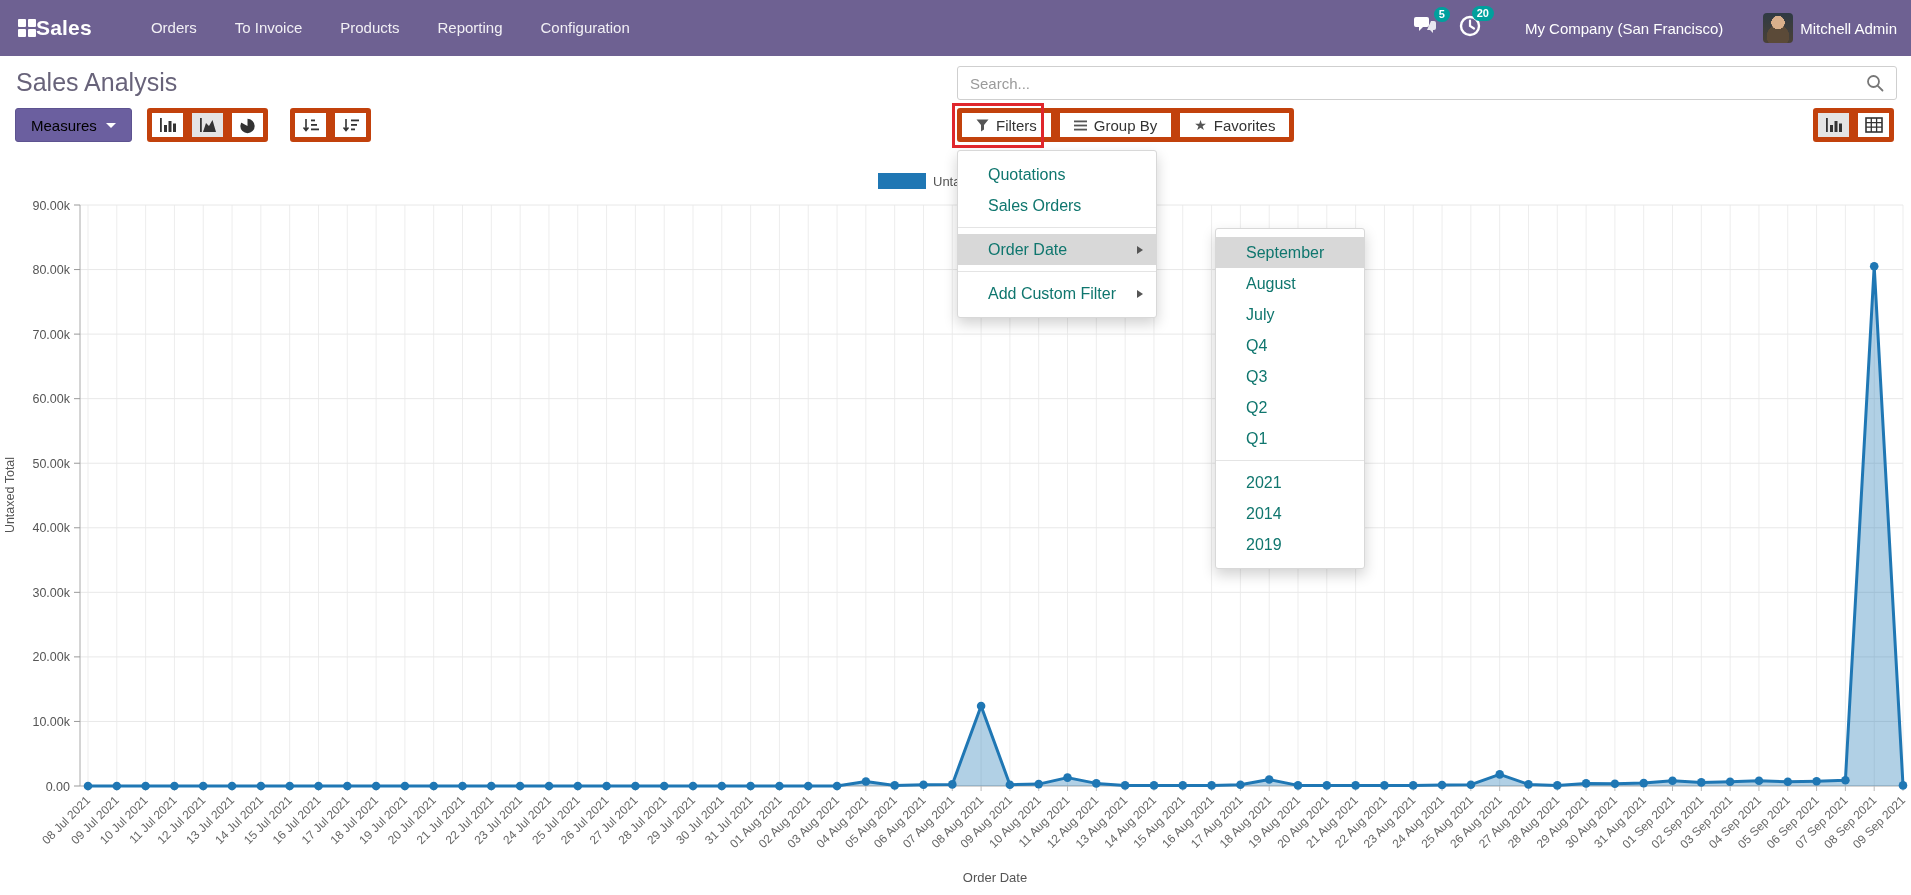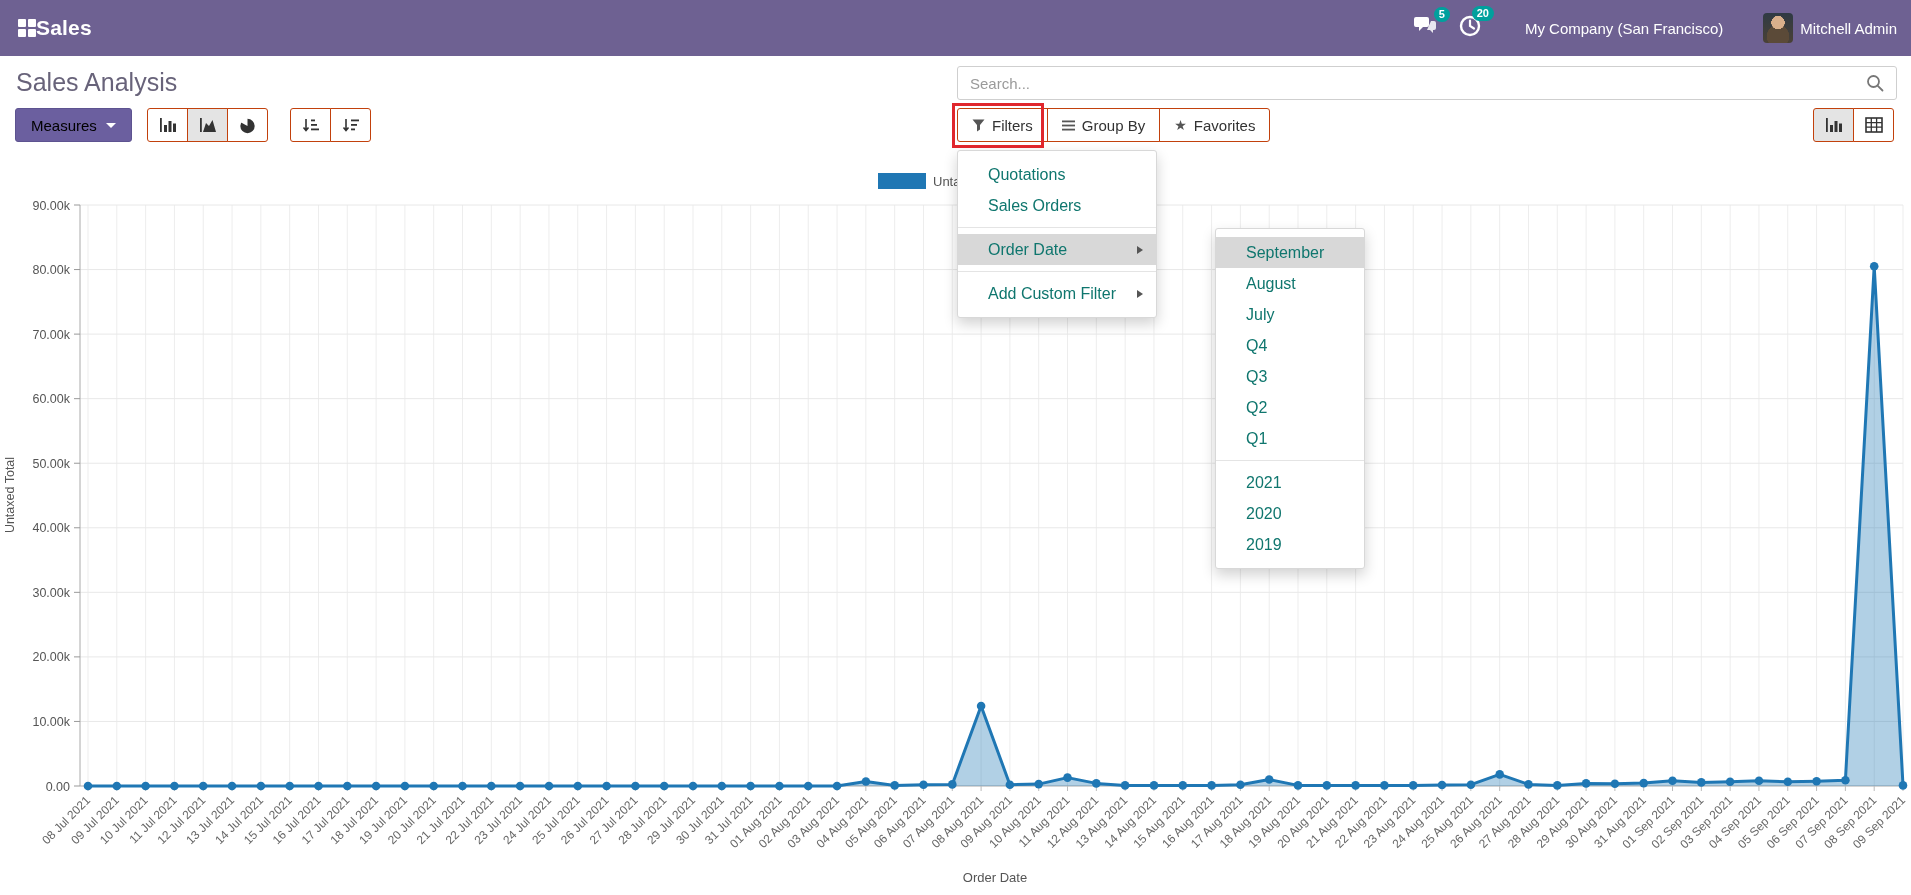--- a/index.html
+++ b/index.html
@@ -96,6 +96,13 @@
       <span></span>
   </div>
   <span class="brand">Sales</span>
+  <ul class="nav-menus">
+      <li>Orders</li>
+      <li>To Invoice</li>
+      <li>Products</li>
+      <li>Reporting</li>
+      <li>Configuration</li>
+    </ul>
   <div class="nav-right">
     <div class="nav-icon-wrap">
       <svg width="24" height="20" viewBox="0 0 24 20">

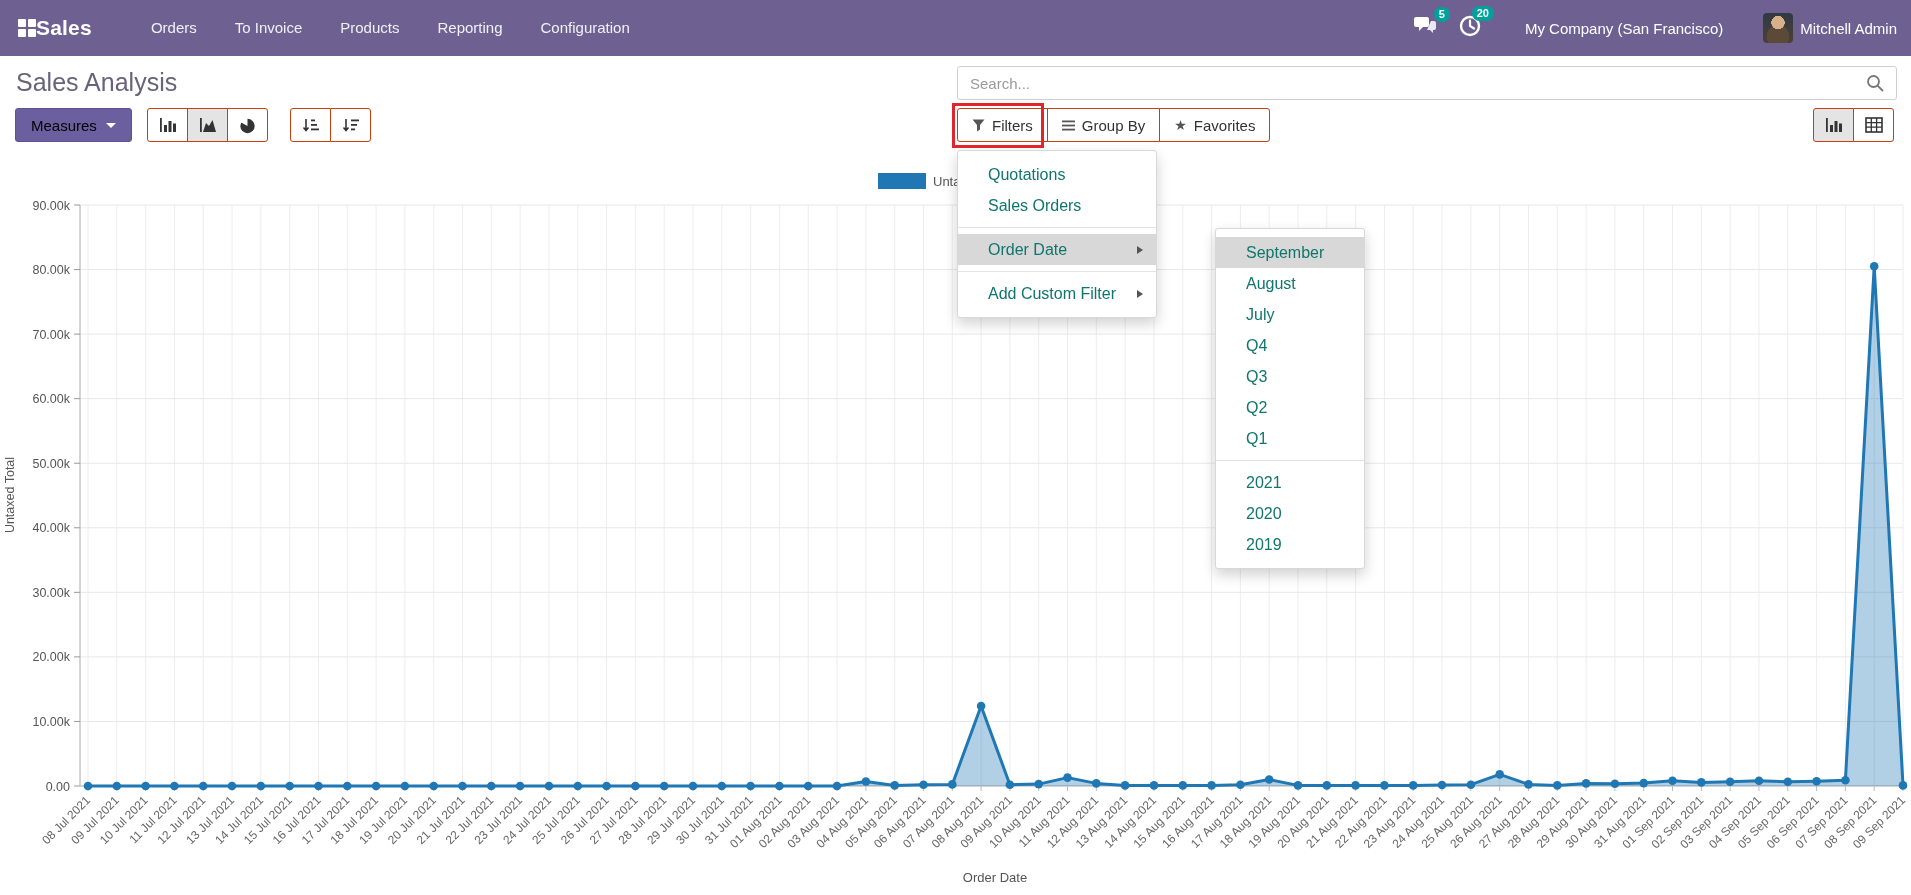--- a/index.html
+++ b/index.html
@@ -38,7 +38,7 @@
   .search-box input::placeholder { color:#9a9a9a; }
   .search-glyph { margin-right:12px; }
 
-  .btn { height:34px; background:#fff; border:1px solid #c2410c; color:#333; font-size:15px;
+  .btn { height:34px; background:#fff; border:5px solid #c2410c; color:#333; font-size:15px;
     display:inline-flex; align-items:center; justify-content:center; cursor:pointer;
     font-family:"Liberation Sans", sans-serif; }
   .btn.active { background:#e4e4e4; }

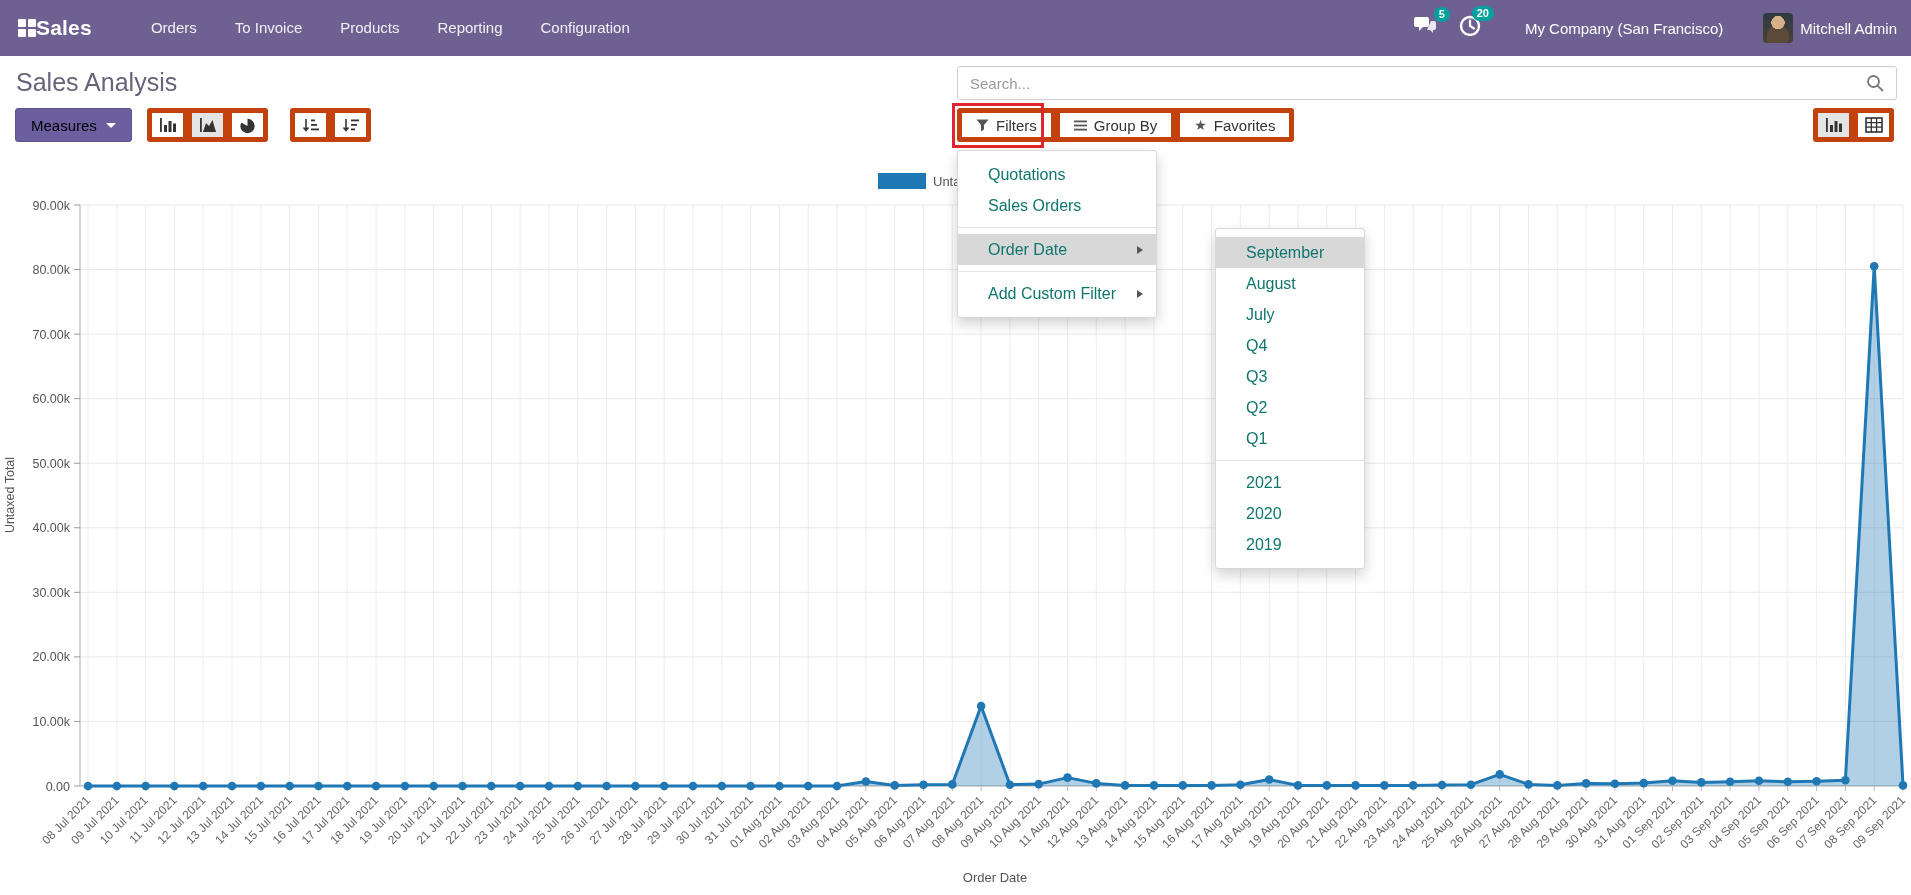--- a/index.html
+++ b/index.html
@@ -552,7 +552,7 @@
     <div class="menu-item"><span>Q1</span></div>
     <div class="menu-divider"></div>
     <div class="menu-item"><span>2021</span></div>
-    <div class="menu-item"><span>2020</span></div>
+    <div class="menu-item"><span>2014</span></div>
     <div class="menu-item"><span>2019</span></div>
   </div>
 

